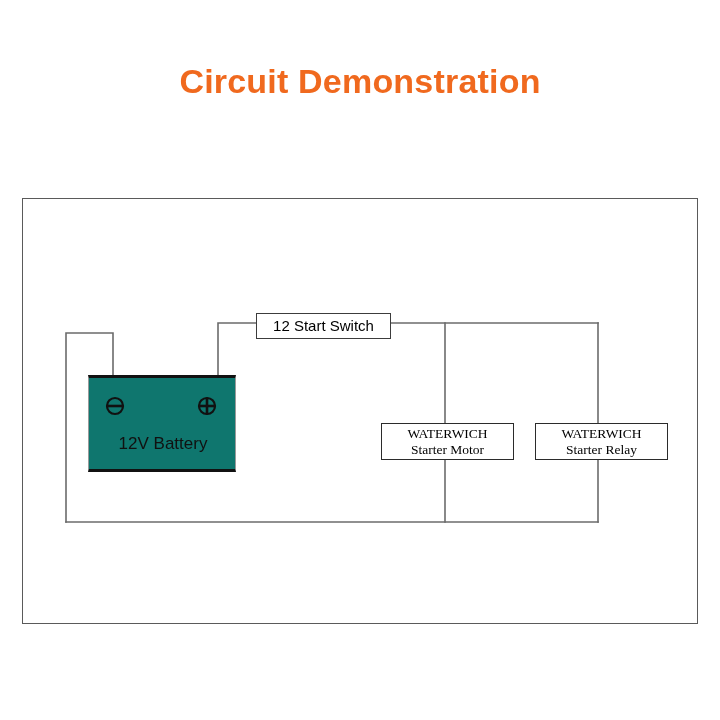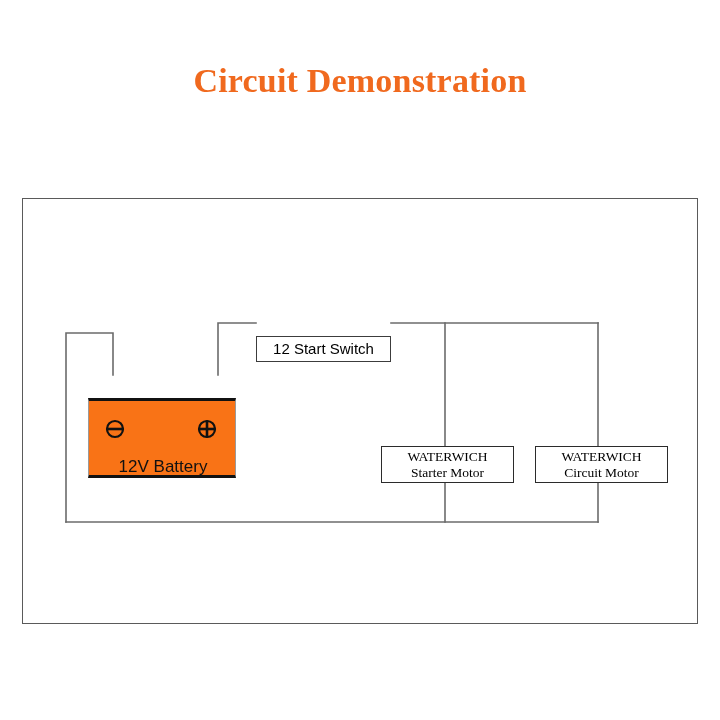--- a/index.html
+++ b/index.html
@@ -28,7 +28,7 @@
     top: 62px;
     width: 720px;
     text-align: center;
-    font-family: Liberation Serif, serif;
+    font-family: Liberation Sans, sans-serif;
     font-size: 34px;
     font-weight: bold;
     color: #f0691e;

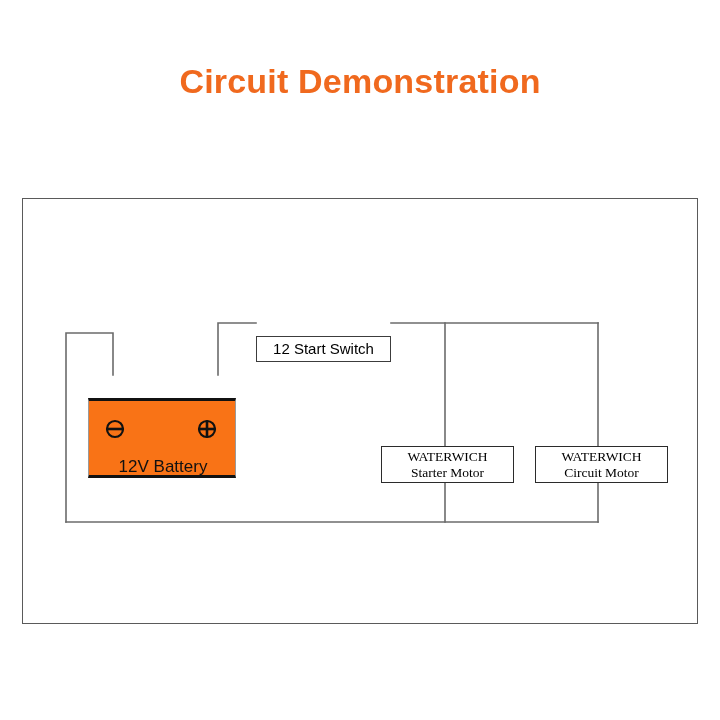--- a/index.html
+++ b/index.html
@@ -61,7 +61,6 @@
     box-sizing: border-box;
     text-align: center;
     color: #000000;
-    margin-top: 23px;
   }
   #switch-box {
     left: 256px;

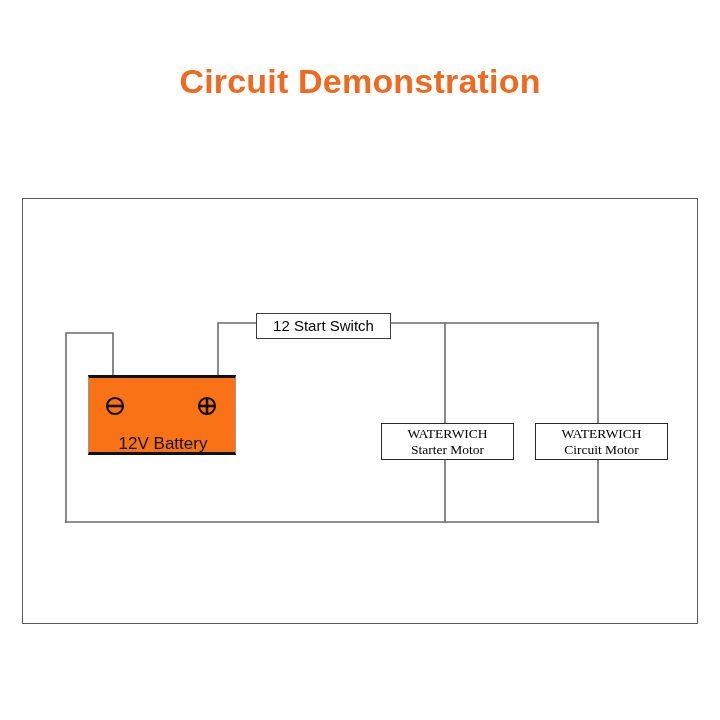--- a/index.html
+++ b/index.html
@@ -95,11 +95,11 @@
     left: 88px;
     top: 375px;
     width: 148px;
-    height: 80px;
+    height: 97px;
     border: 1px solid #9a9a9a;
     border-top: 3px solid #111111;
     border-bottom: 3px solid #111111;
-    background: #f97316;
+    background: #0f766e;
   }
   #battery-label {
     position: absolute;

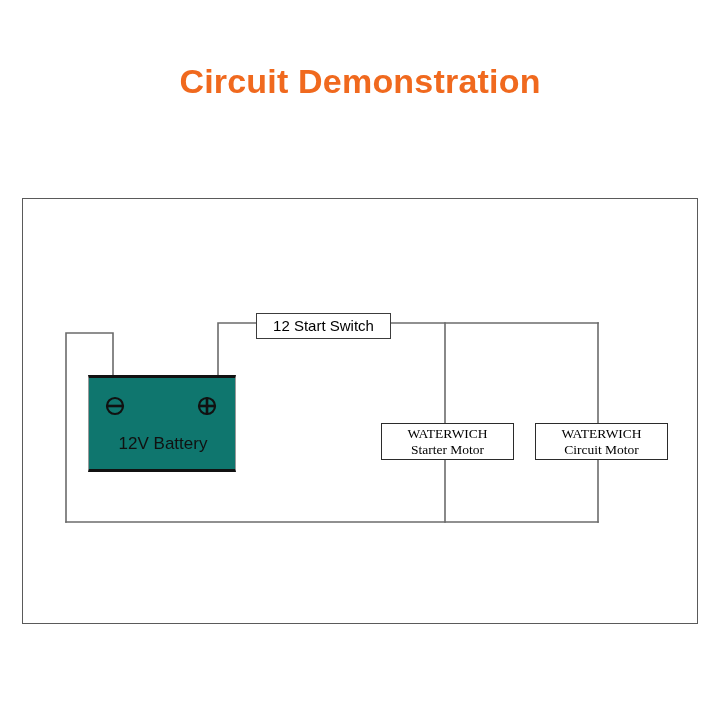--- a/index.html
+++ b/index.html
@@ -170,7 +170,7 @@
 
   <div class="comp-box" id="motor-box">
     <span class="comp-line">WATERWICH</span>
-    <span class="comp-line">Circuit Motor</span>
+    <span class="comp-line">Starter Relay</span>
   </div>
 
 </div>

